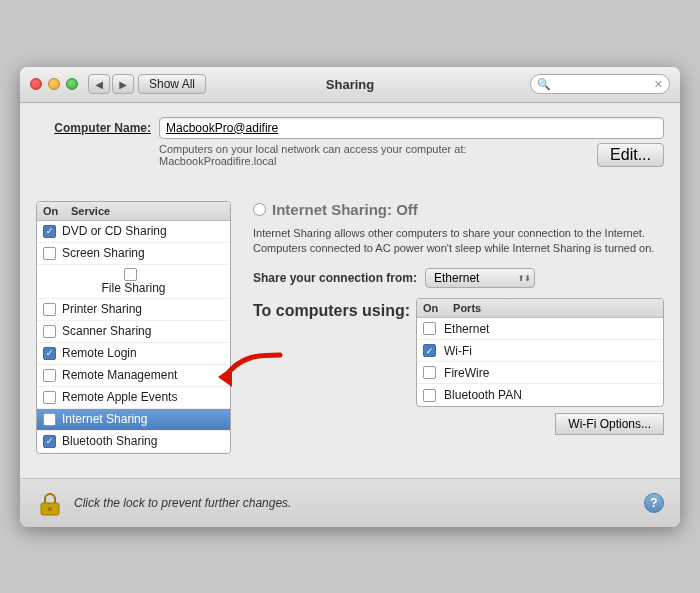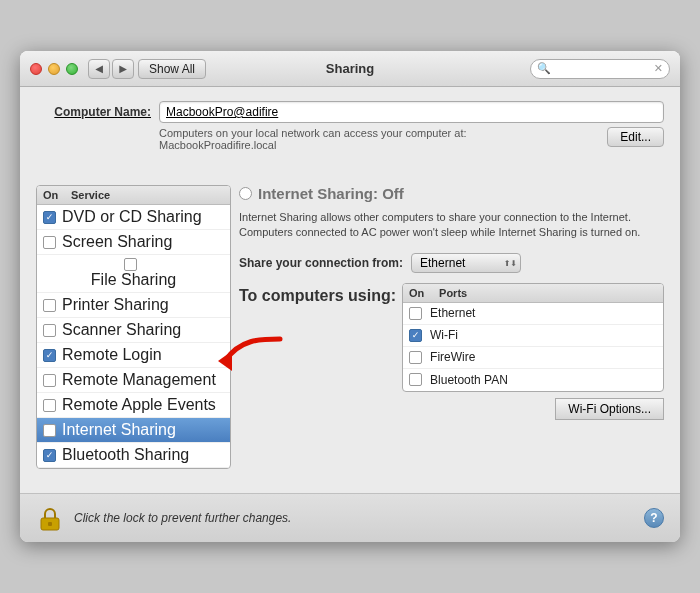--- a/index.html
+++ b/index.html
@@ -145,7 +145,7 @@
       border: 1px solid #aaa;
       border-radius: 4px;
       padding: 2px 12px;
-      font-size: 12px;
+      font-size: 16px;
       cursor: pointer;
       white-space: nowrap;
       margin-left: 10px;

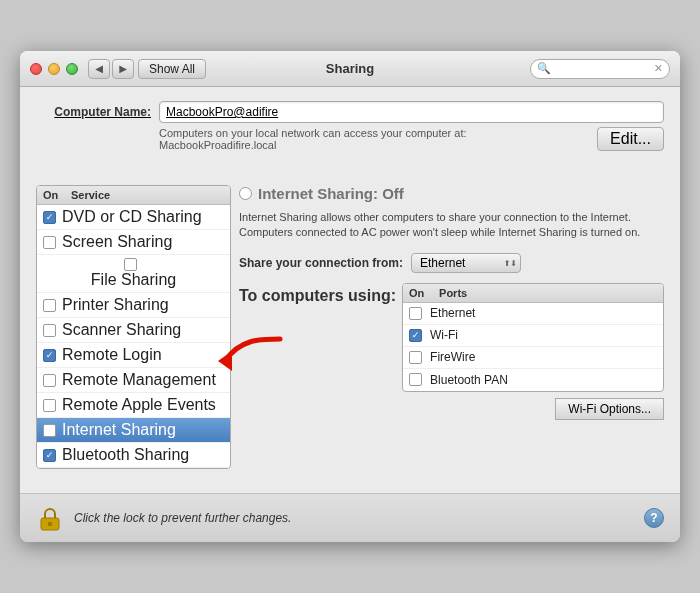--- a/index.html
+++ b/index.html
@@ -153,7 +153,7 @@
     }
     .main-area {
       display: flex;
-      gap: 8px;
+      gap: 22px;
       margin-top: 34px;
     }
     .services-panel {

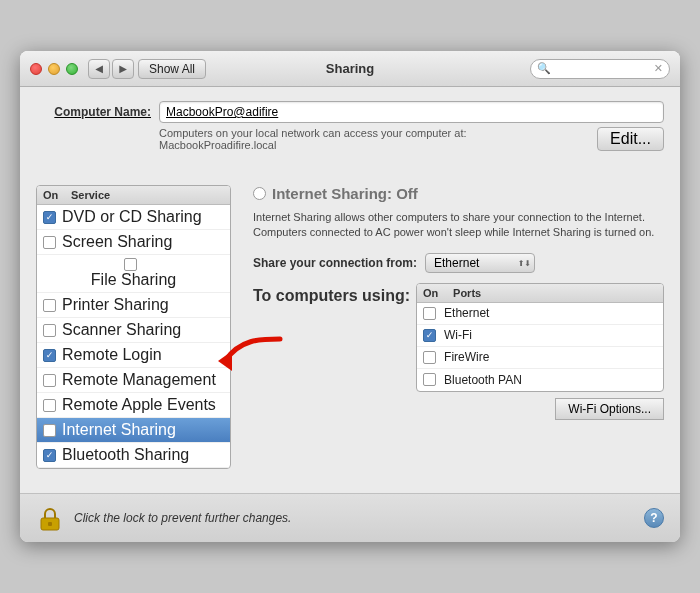--- a/index.html
+++ b/index.html
@@ -217,7 +217,7 @@
       color: white;
     }
     .service-label {
-      font-size: 16px;
+      font-size: 12px;
       color: #222;
     }
     .right-panel {

